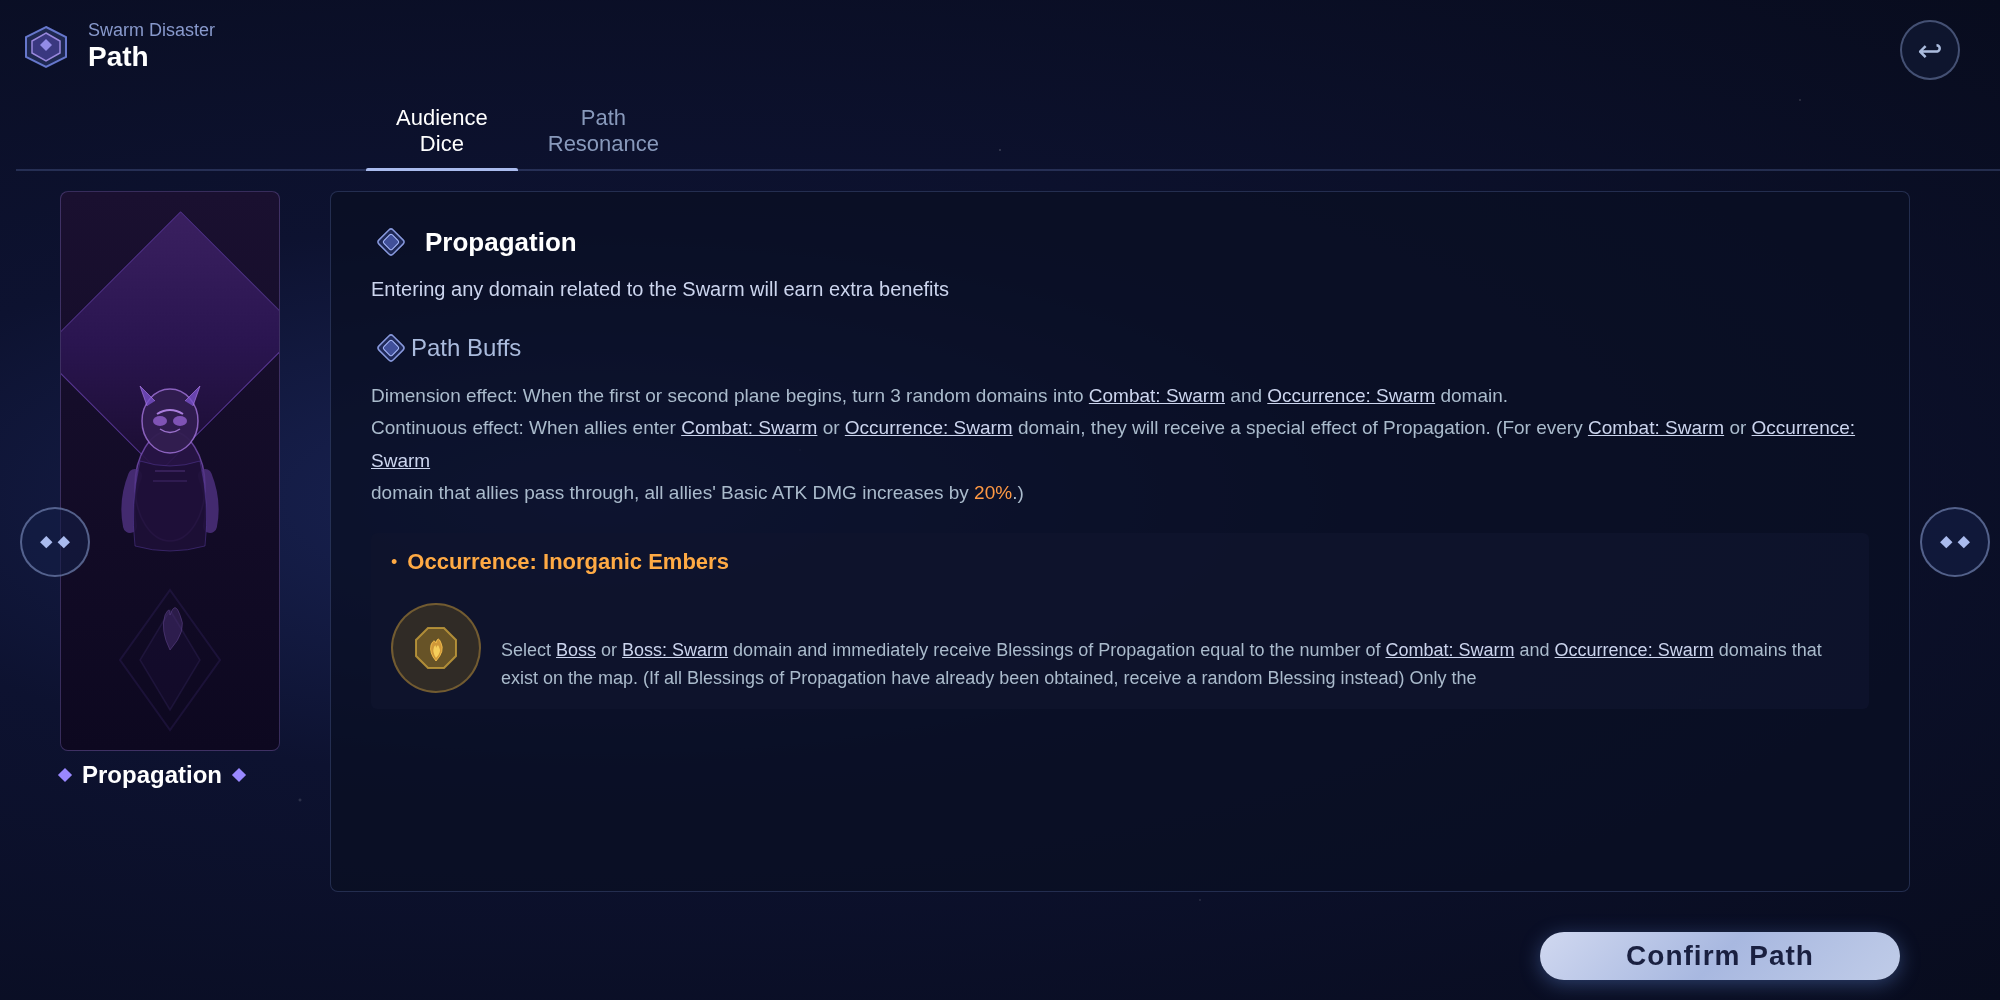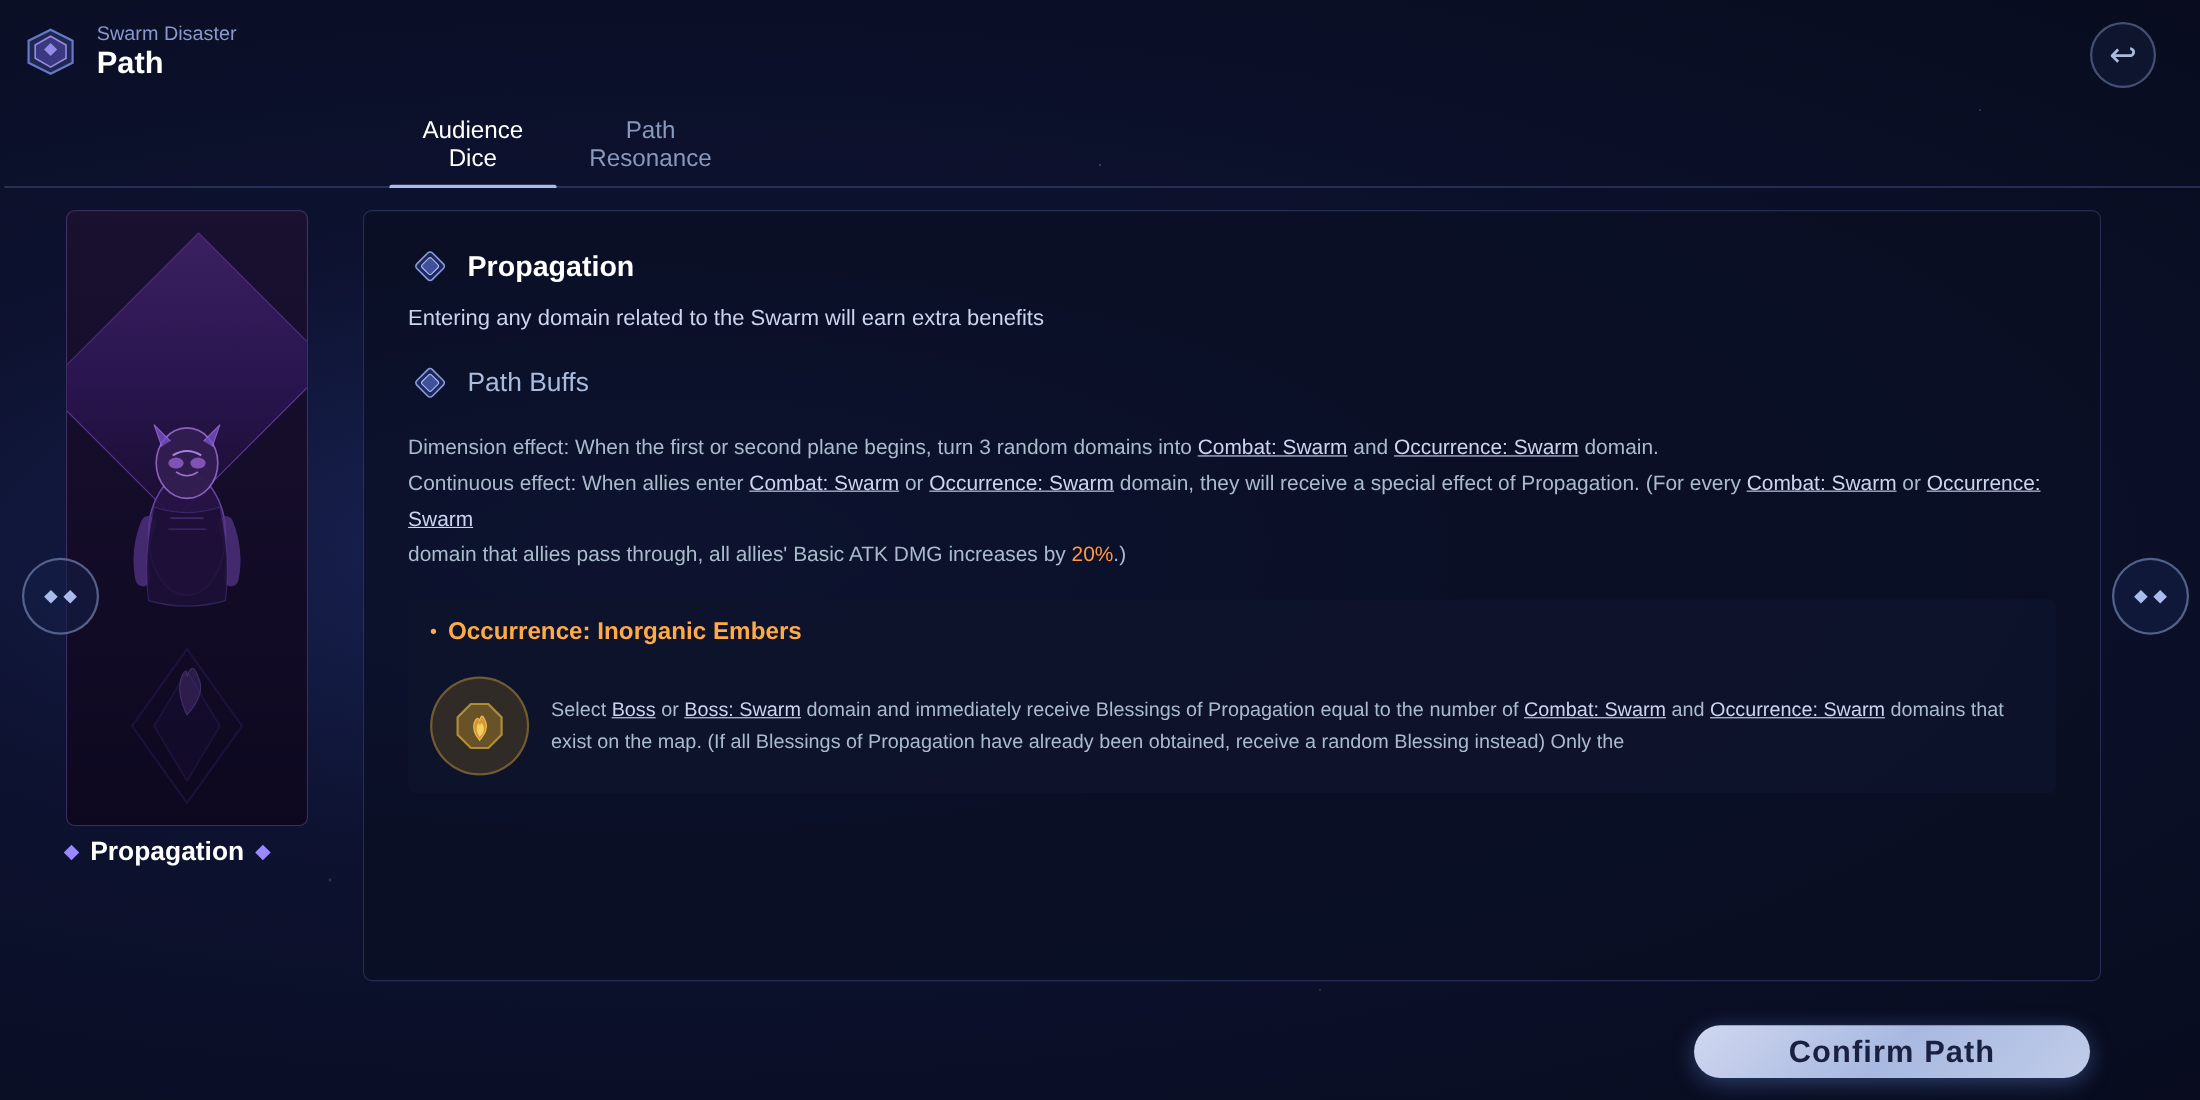--- a/index.html
+++ b/index.html
@@ -106,7 +106,7 @@
       display: flex;
       padding: 0 350px;
       border-bottom: 2px solid rgba(100,120,180,0.3);
-      margin-left: 4px;
+      margin-left: 16px;
     }
 
     .tab {

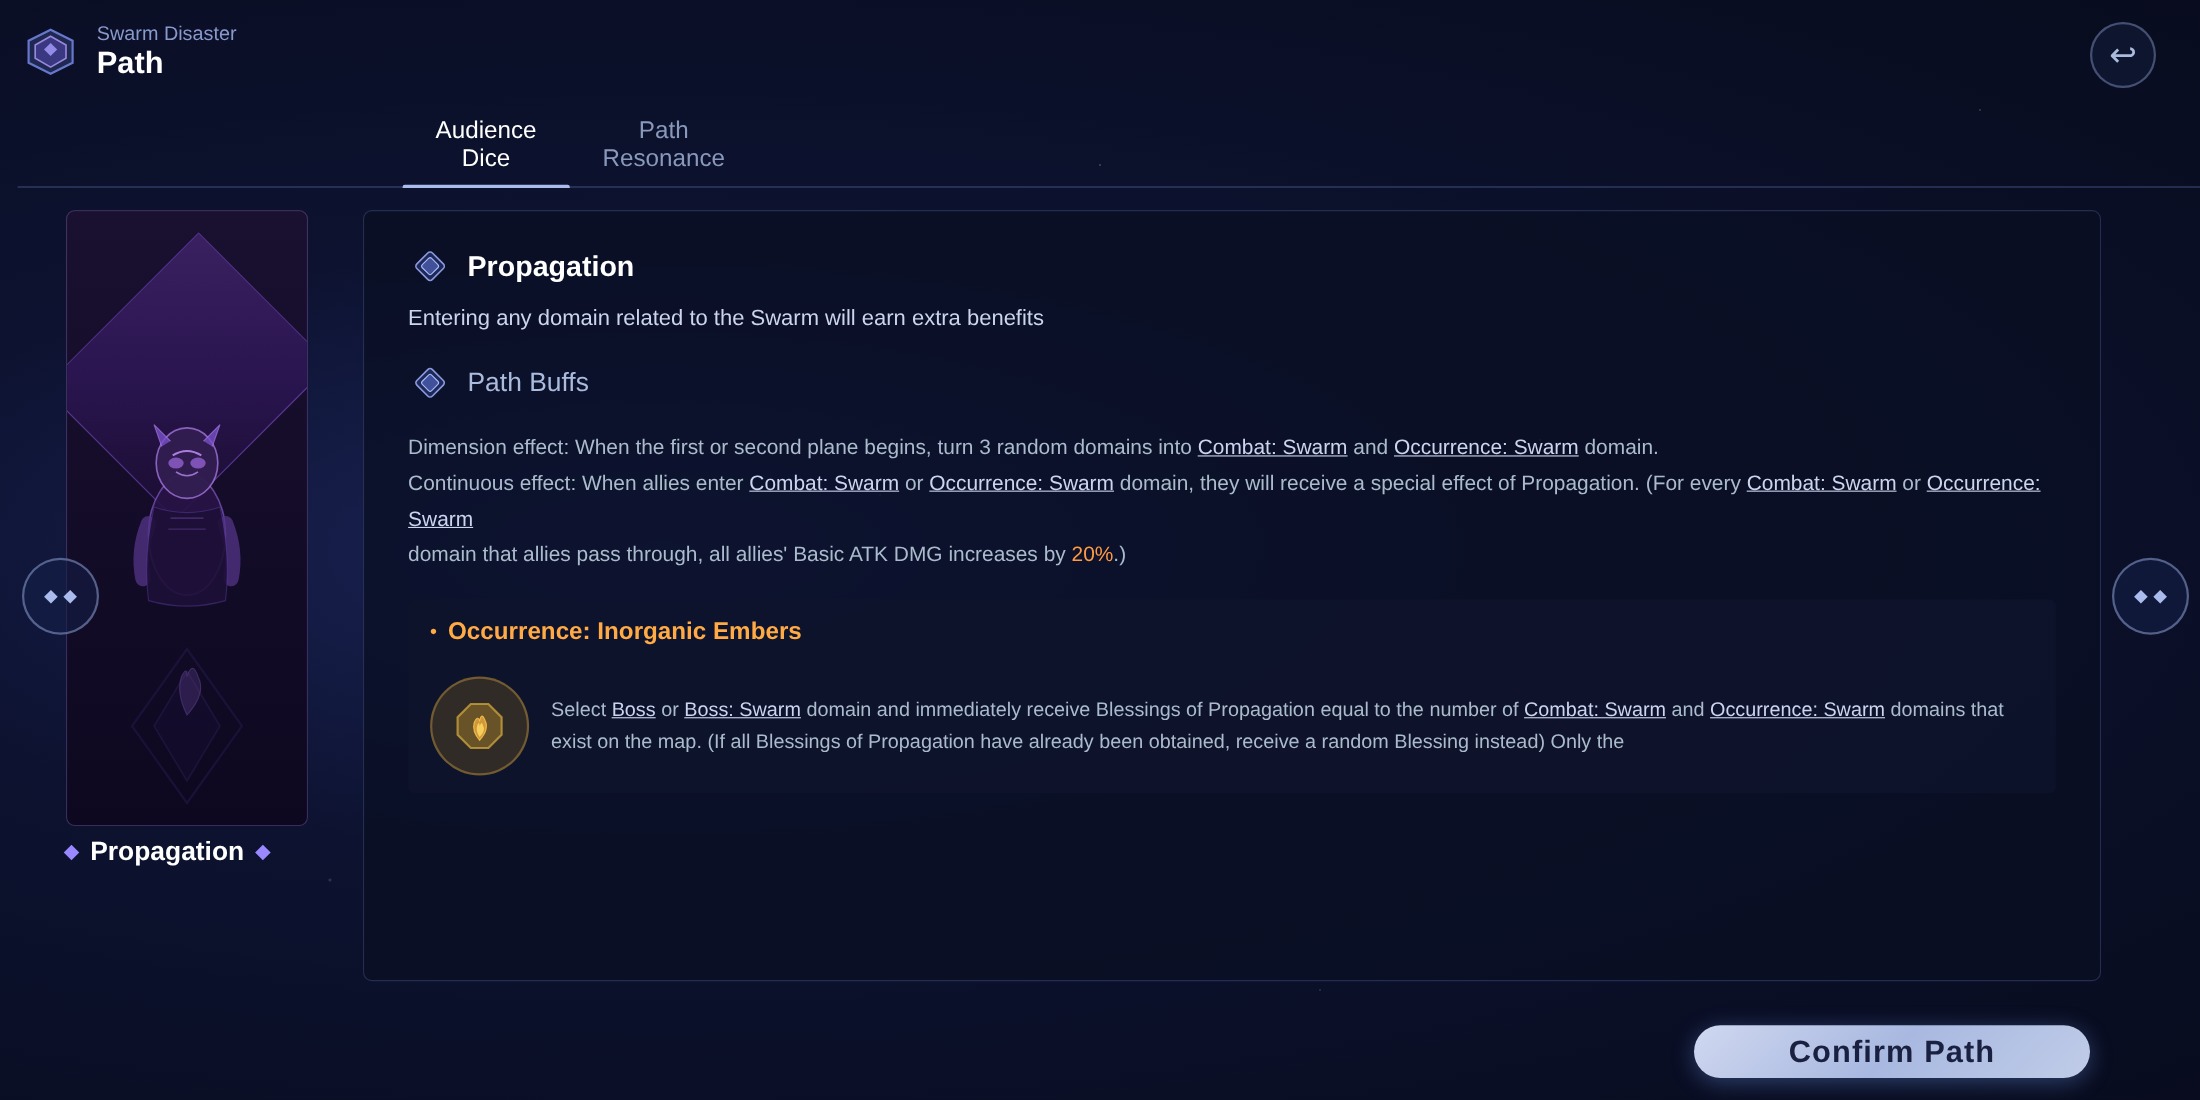--- a/index.html
+++ b/index.html
@@ -354,8 +354,7 @@
     .buffs-title {
       display: flex;
       align-items: center;
-      gap: 14px;
-      margin-bottom: 24px;
+      margin-bottom: 12px;
     }
 
     .buffs-heading {

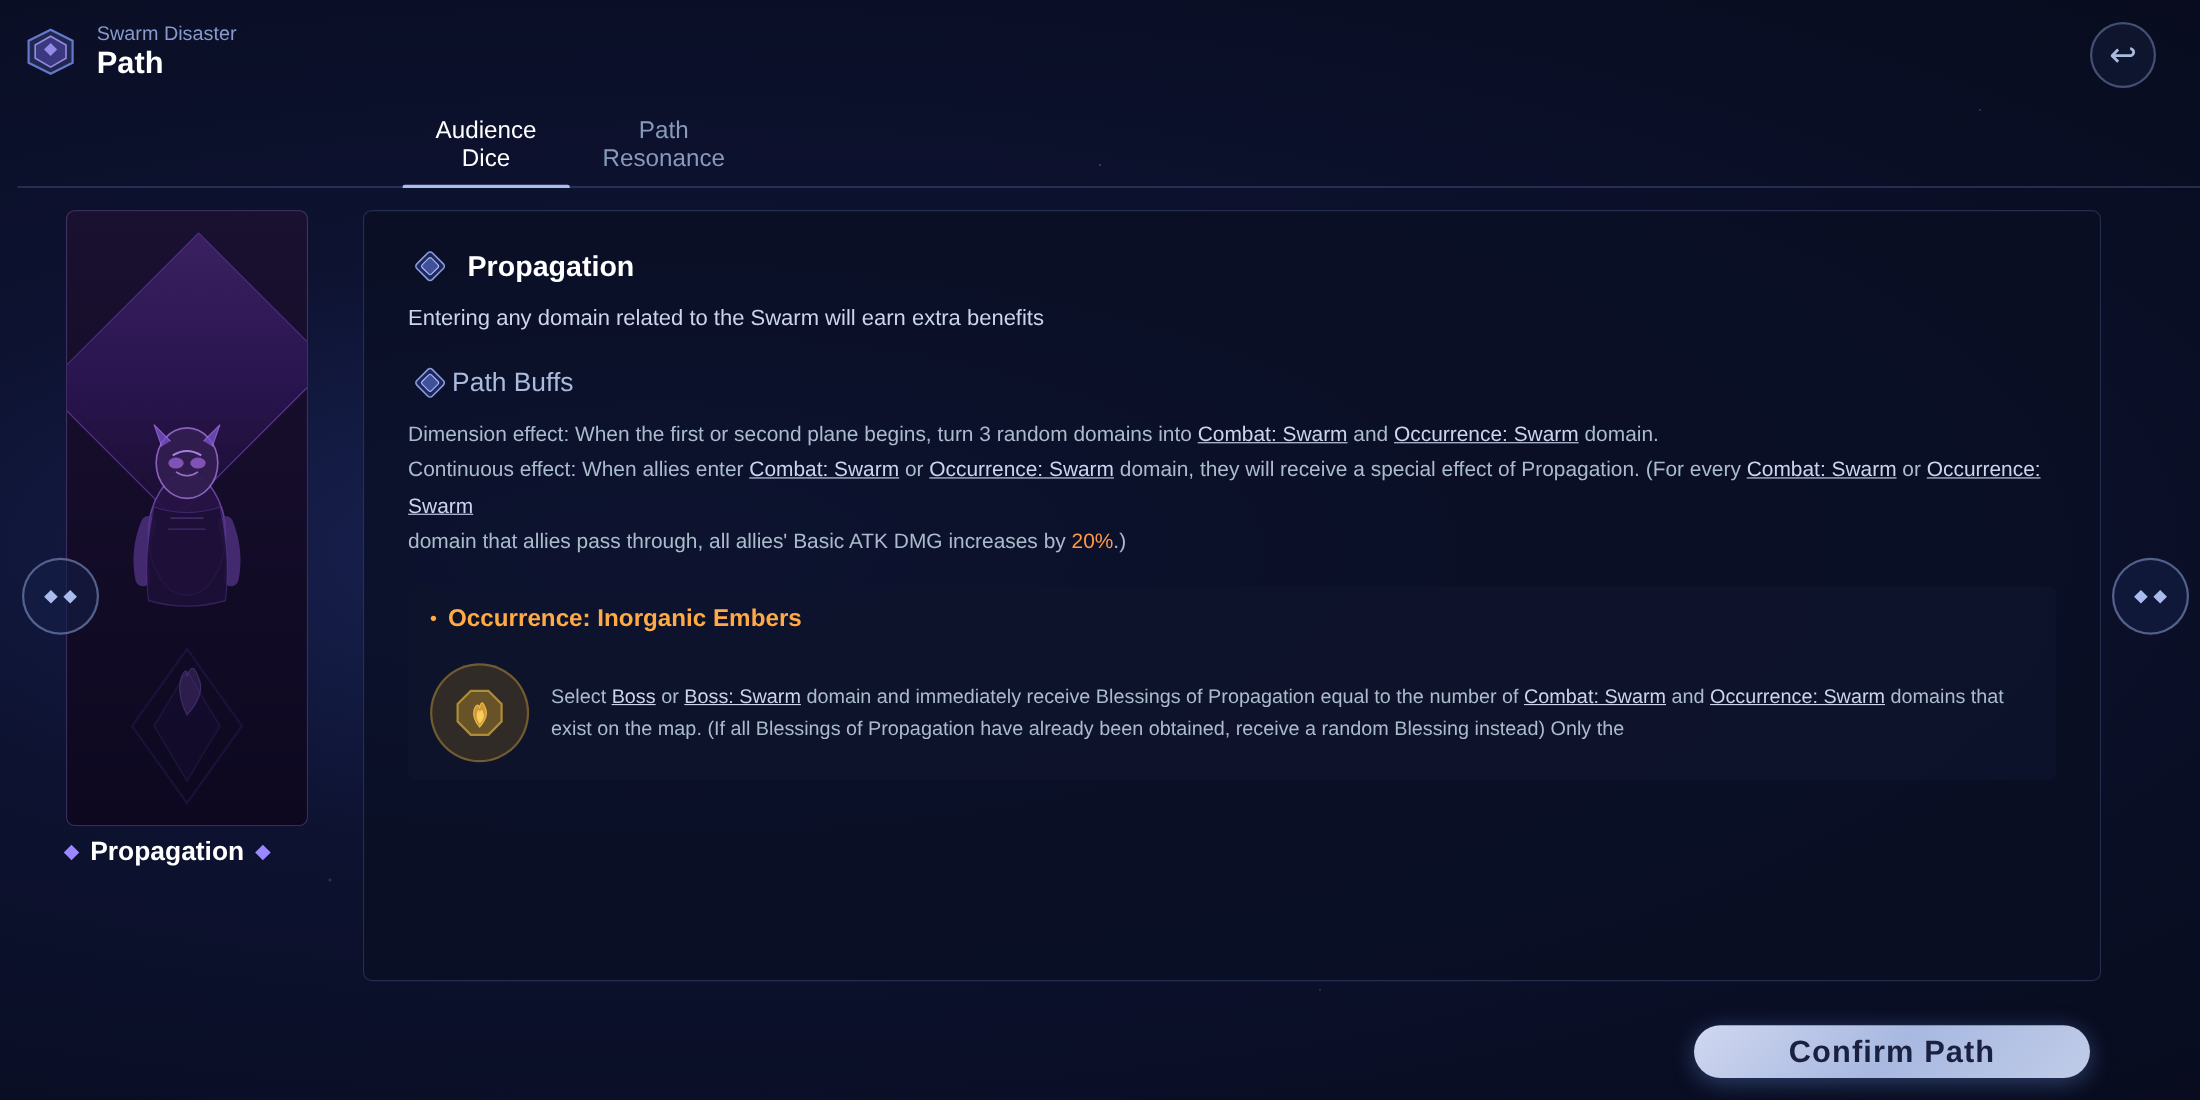--- a/index.html
+++ b/index.html
@@ -427,7 +427,7 @@
     .dice-effect-content {
       display: flex;
       gap: 20px;
-      align-items: center;
+      align-items: flex-end;
       margin-top: 28px;
     }
 

